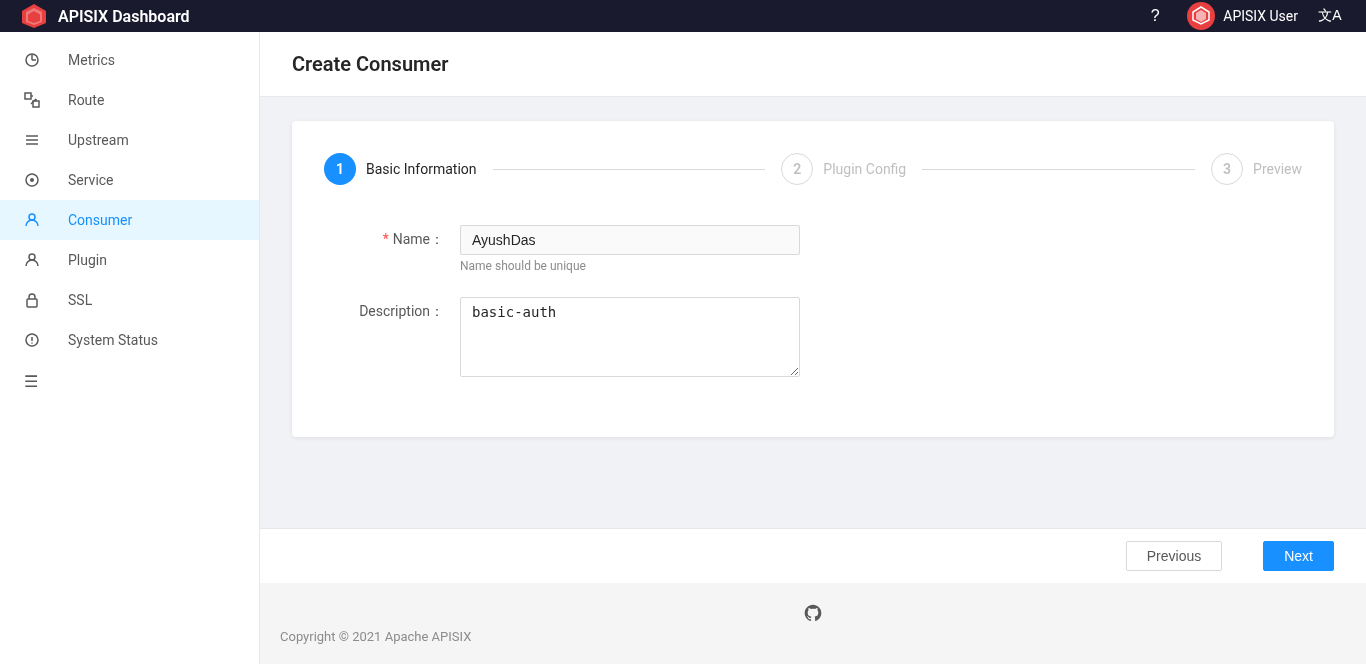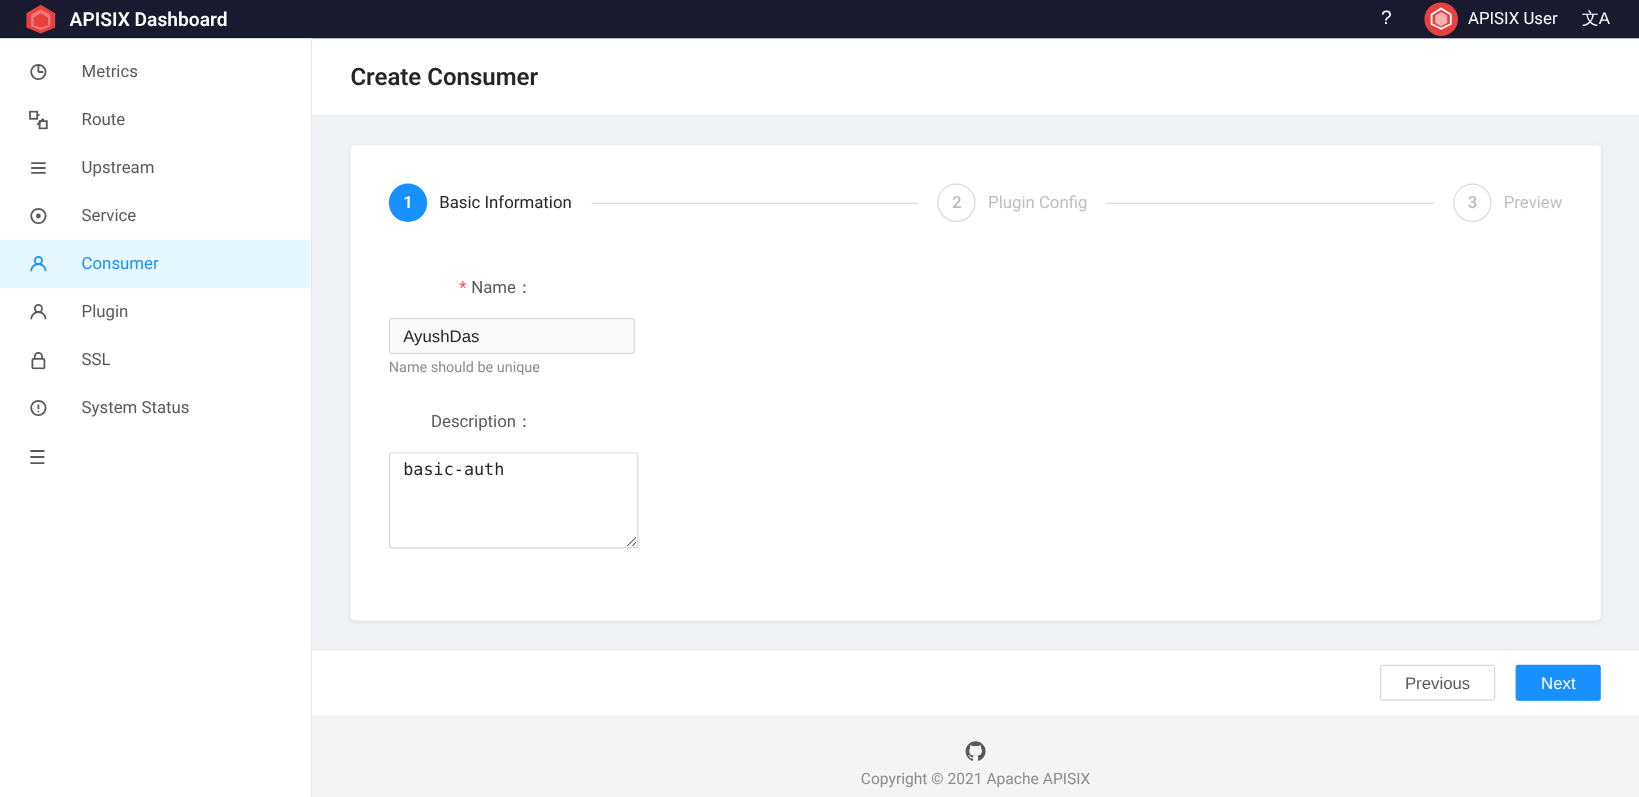--- a/index.html
+++ b/index.html
@@ -182,7 +182,6 @@
       align-items: flex-start;
       margin-bottom: 24px;
       gap: 16px;
-      flex-direction: column;
     }
     .form-label {
       font-size: 14px;

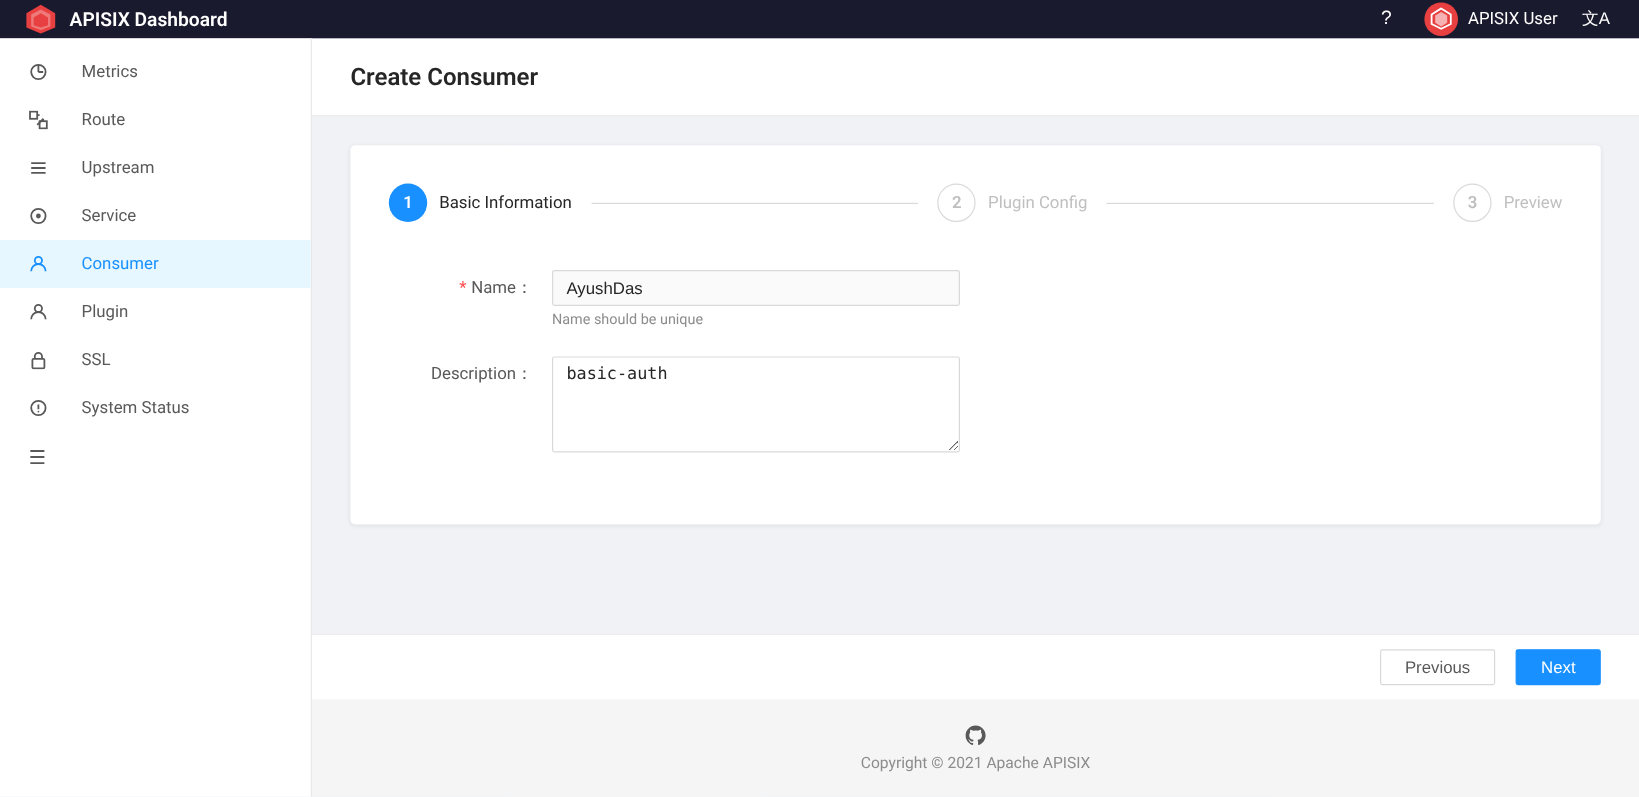--- a/index.html
+++ b/index.html
@@ -251,6 +251,7 @@
       background: #1890ff;
       color: white;
       border-color: #1890ff;
+      margin-left: 24px;
     }
 
     

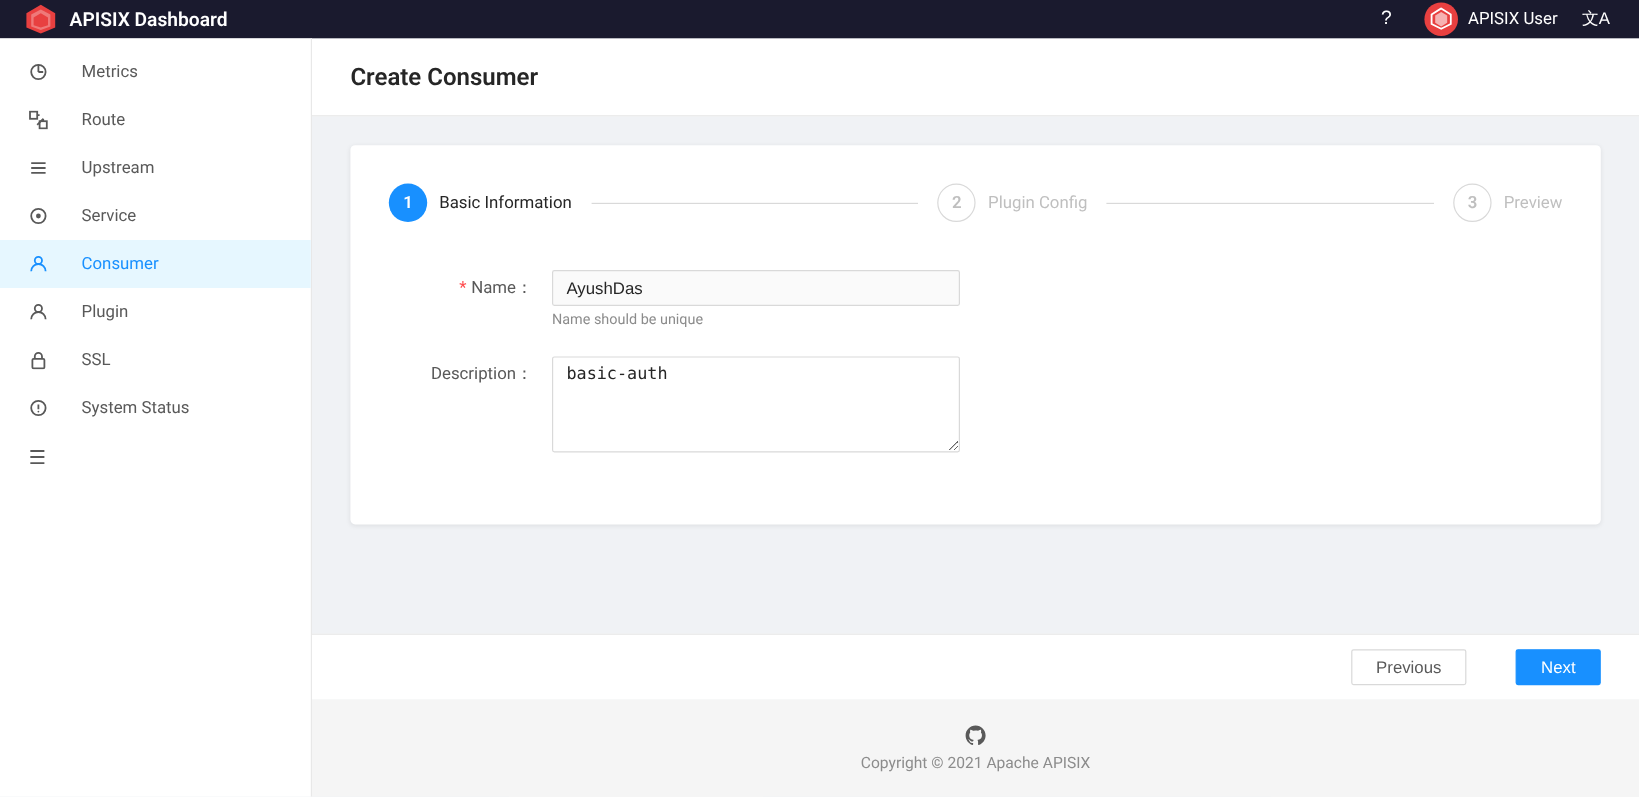--- a/index.html
+++ b/index.html
@@ -257,7 +257,6 @@
     
     .page-footer {
       background: #f5f5f5;
-      text-align: center;
       padding: 20px;
       color: #8c8c8c;
       font-size: 13px;

